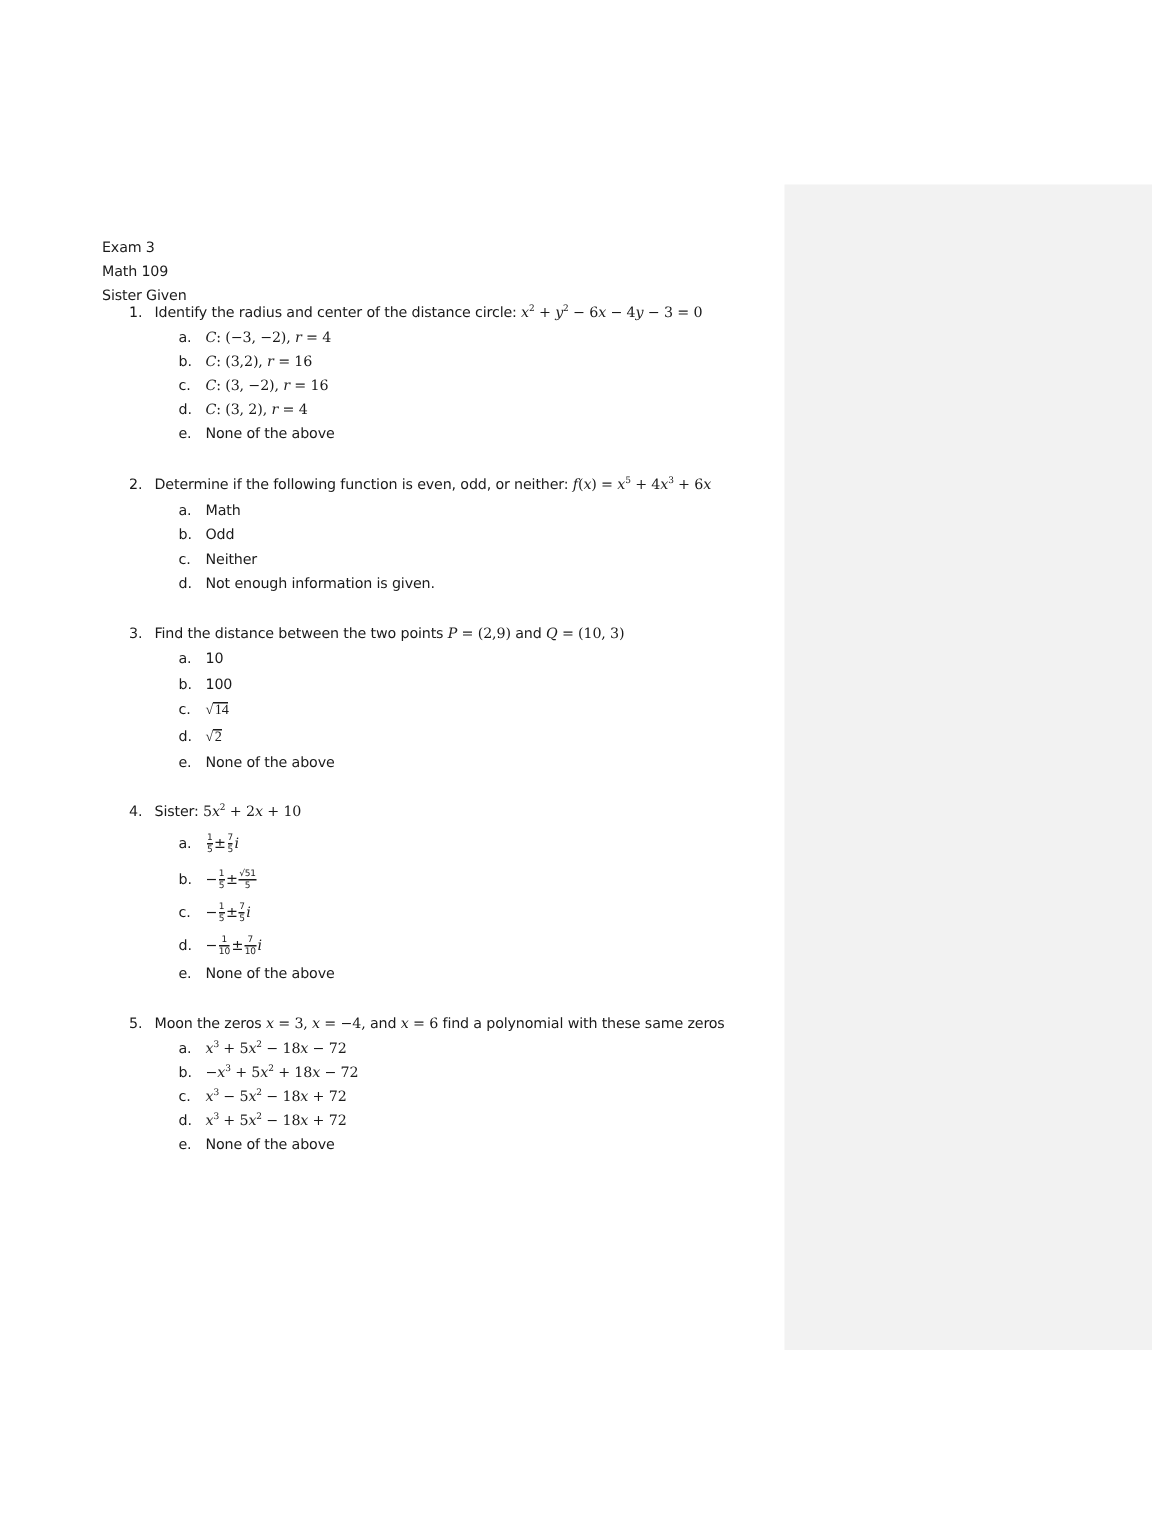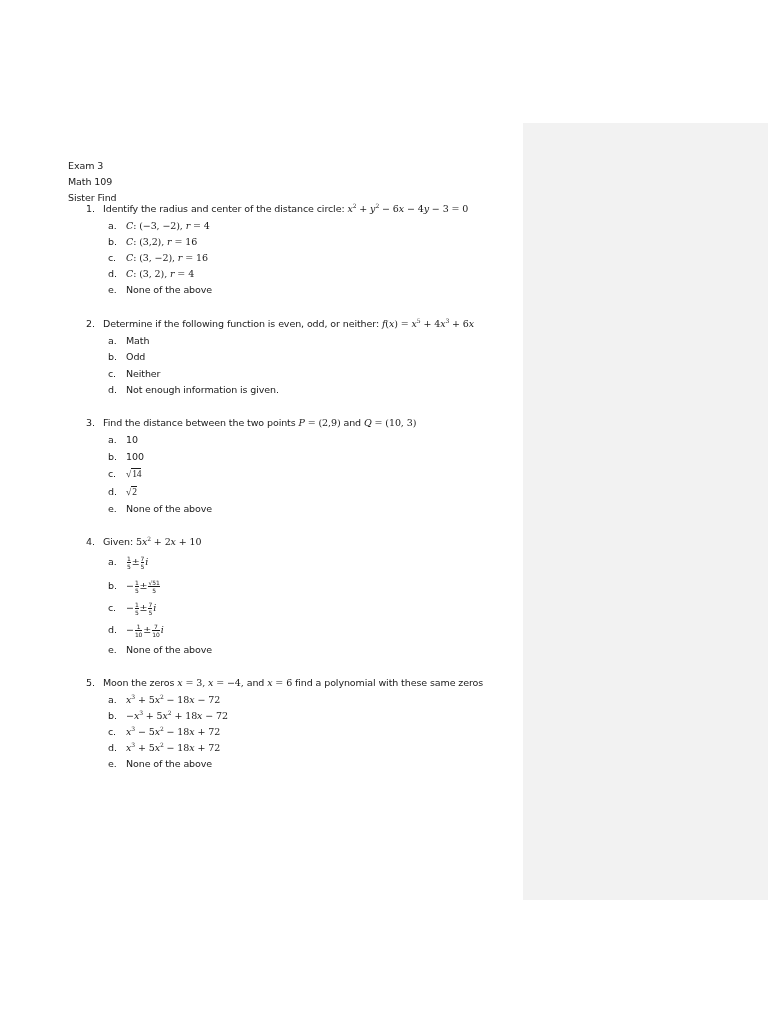--- a/index.html
+++ b/index.html
@@ -41,7 +41,7 @@
 
   <div class="line hdr" style="top:160px">Exam 3</div>
   <div class="line hdr" style="top:176px">Math 109</div>
-  <div class="line hdr" style="top:192px">Sister Find</div>
+  <div class="line hdr" style="top:192px">Sister Given</div>
 
   <div class="line q" style="top:203px">
     <span class="num">1.</span><span>Identify the radius and center of the distance circle: </span><span class="m"><i>x</i><sup>2</sup> + <i>y</i><sup>2</sup> − 6<i>x</i> − 4<i>y</i> − 3 = 0</span>

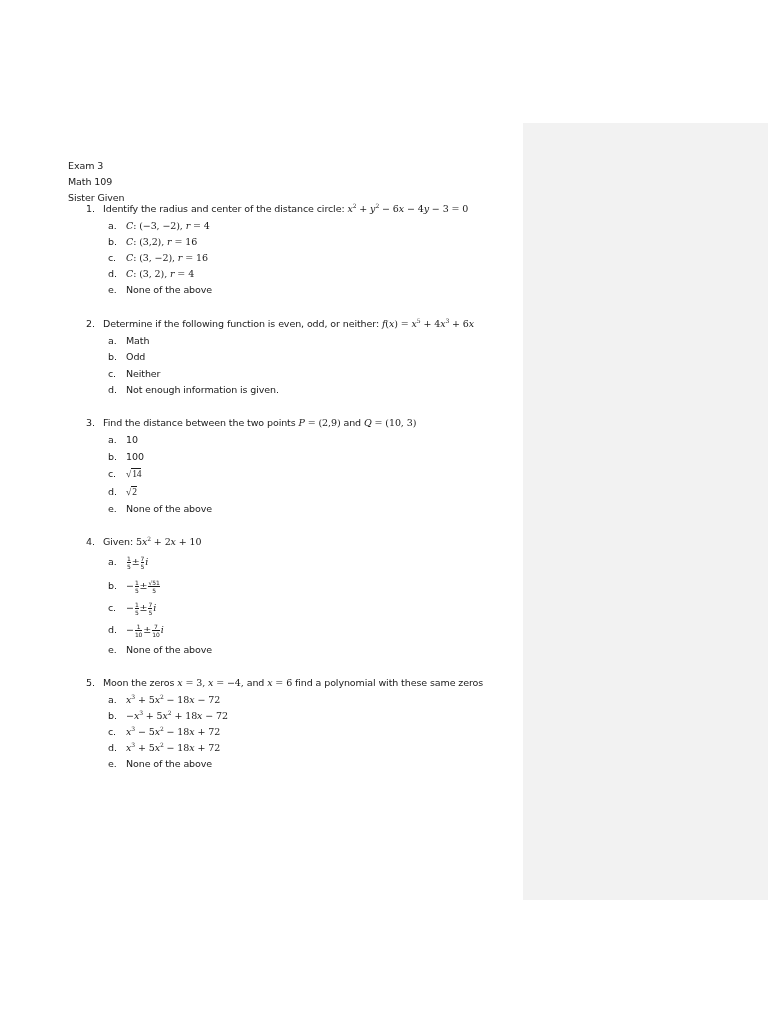--- a/index.html
+++ b/index.html
@@ -19,7 +19,7 @@
     .hdr { left: 68px; }
     .q { left: 86px; }
     .q .num { display: inline-block; width: 17px; }
-    .opt { left: 108px; }
+    .opt { left: 119px; }
     .opt .letter { display: inline-block; width: 18px; }
     .m { font-family: "DejaVu Serif", serif; font-style: normal; font-size: 9.5px; }
     .m i { font-style: italic; }

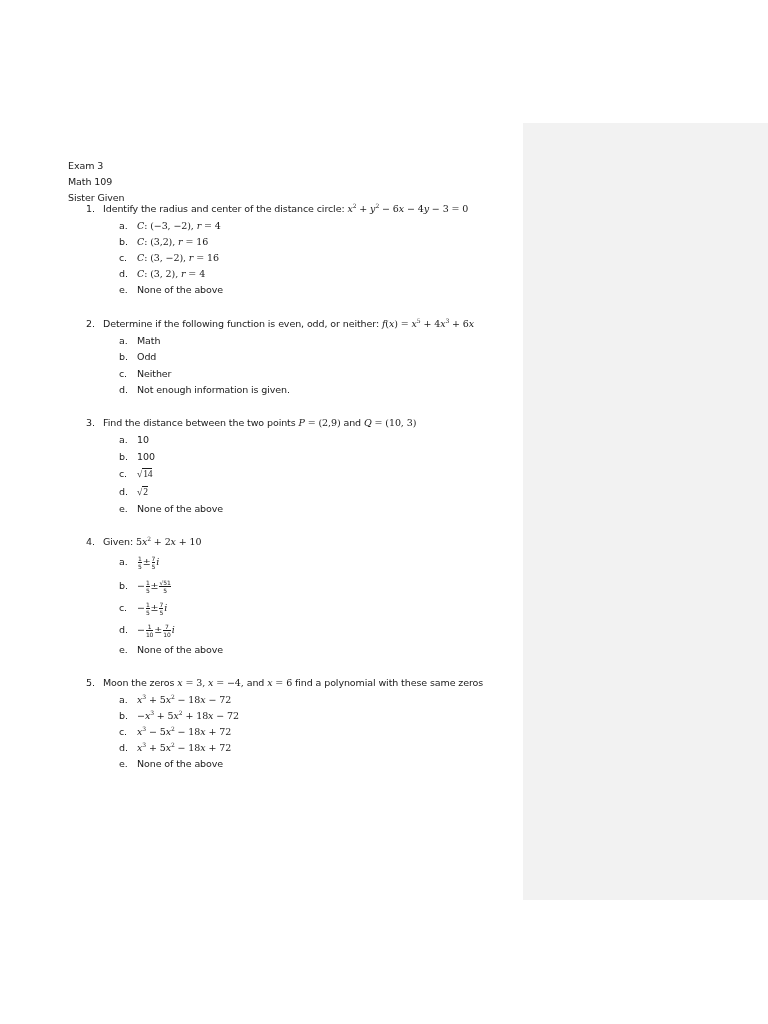--- a/index.html
+++ b/index.html
@@ -70,7 +70,7 @@
   <div class="line opt" style="top:503px"><span class="letter">e.</span><span>None of the above</span></div>
 
   <div class="line q" style="top:536px">
-    <span class="num">4.</span><span>Given: </span><span class="m">5<i>x</i><sup>2</sup> + 2<i>x</i> + 10</span>
+    <span class="num">4.</span><span>Sister: </span><span class="m">5<i>x</i><sup>2</sup> + 2<i>x</i> + 10</span>
   </div>
   <div class="line opt" style="top:555px"><span class="letter">a.</span><span class="frac"><span>1</span><span class="den">5</span></span>±<span class="frac"><span>7</span><span class="den">5</span></span><span class="m"><i>i</i></span></div>
   <div class="line opt" style="top:579px"><span class="letter">b.</span>−<span class="frac"><span>1</span><span class="den">5</span></span>±<span class="frac"><span>√51</span><span class="den">5</span></span></div>

